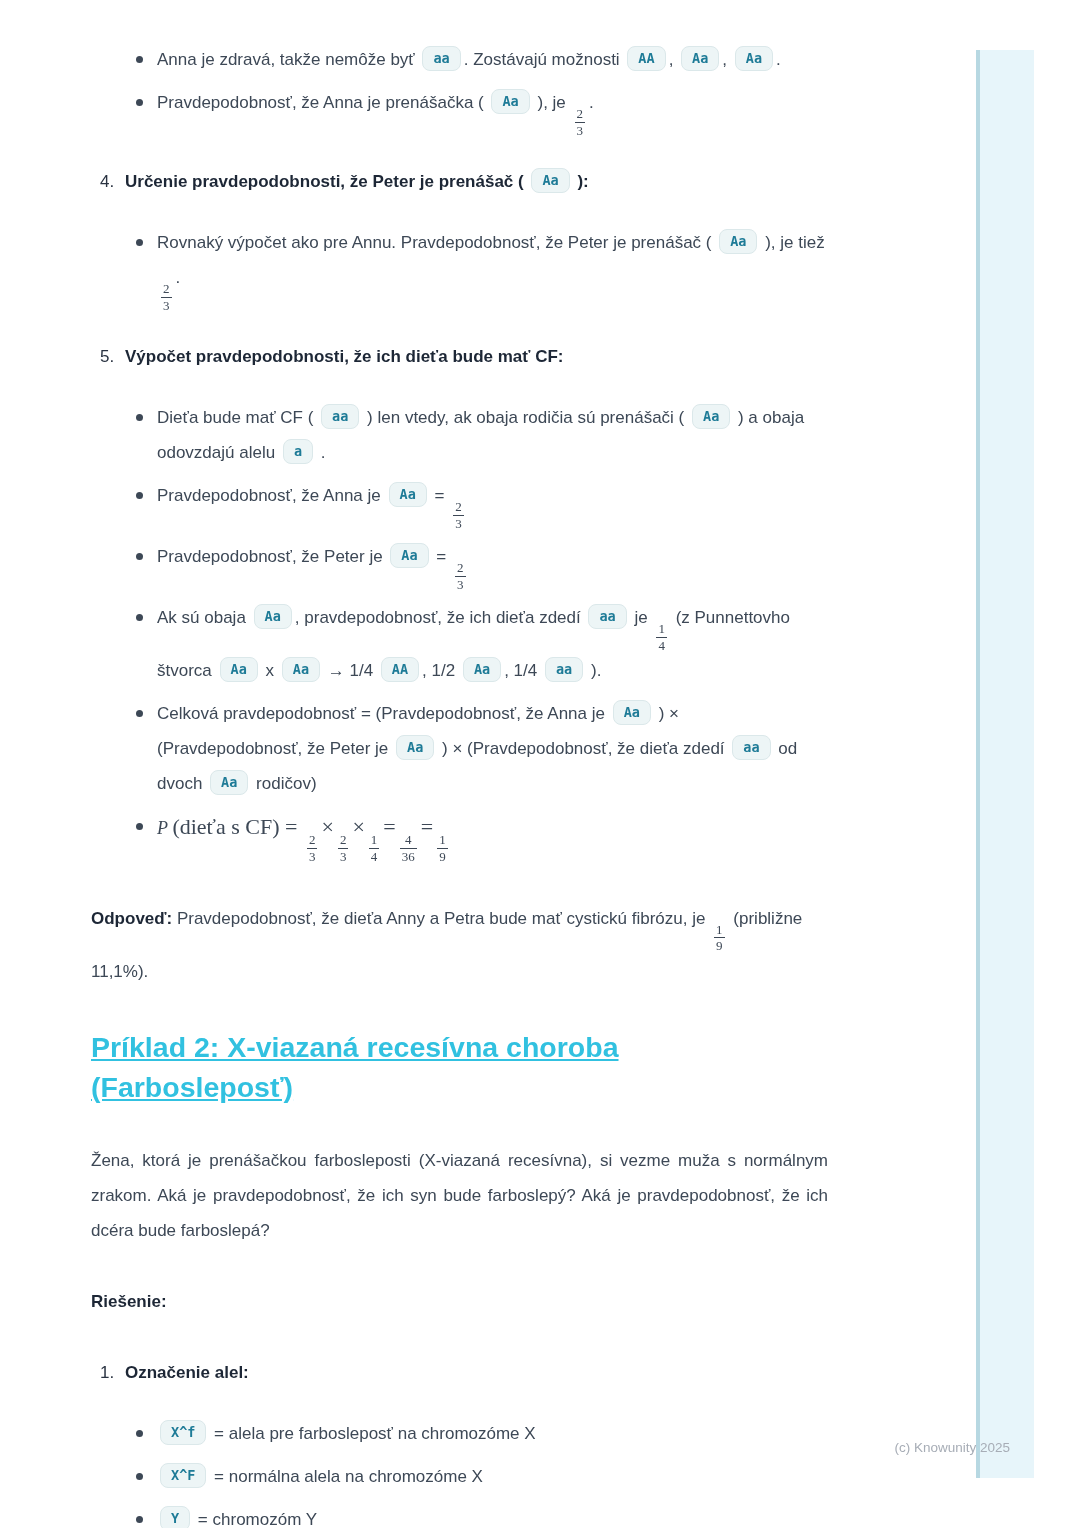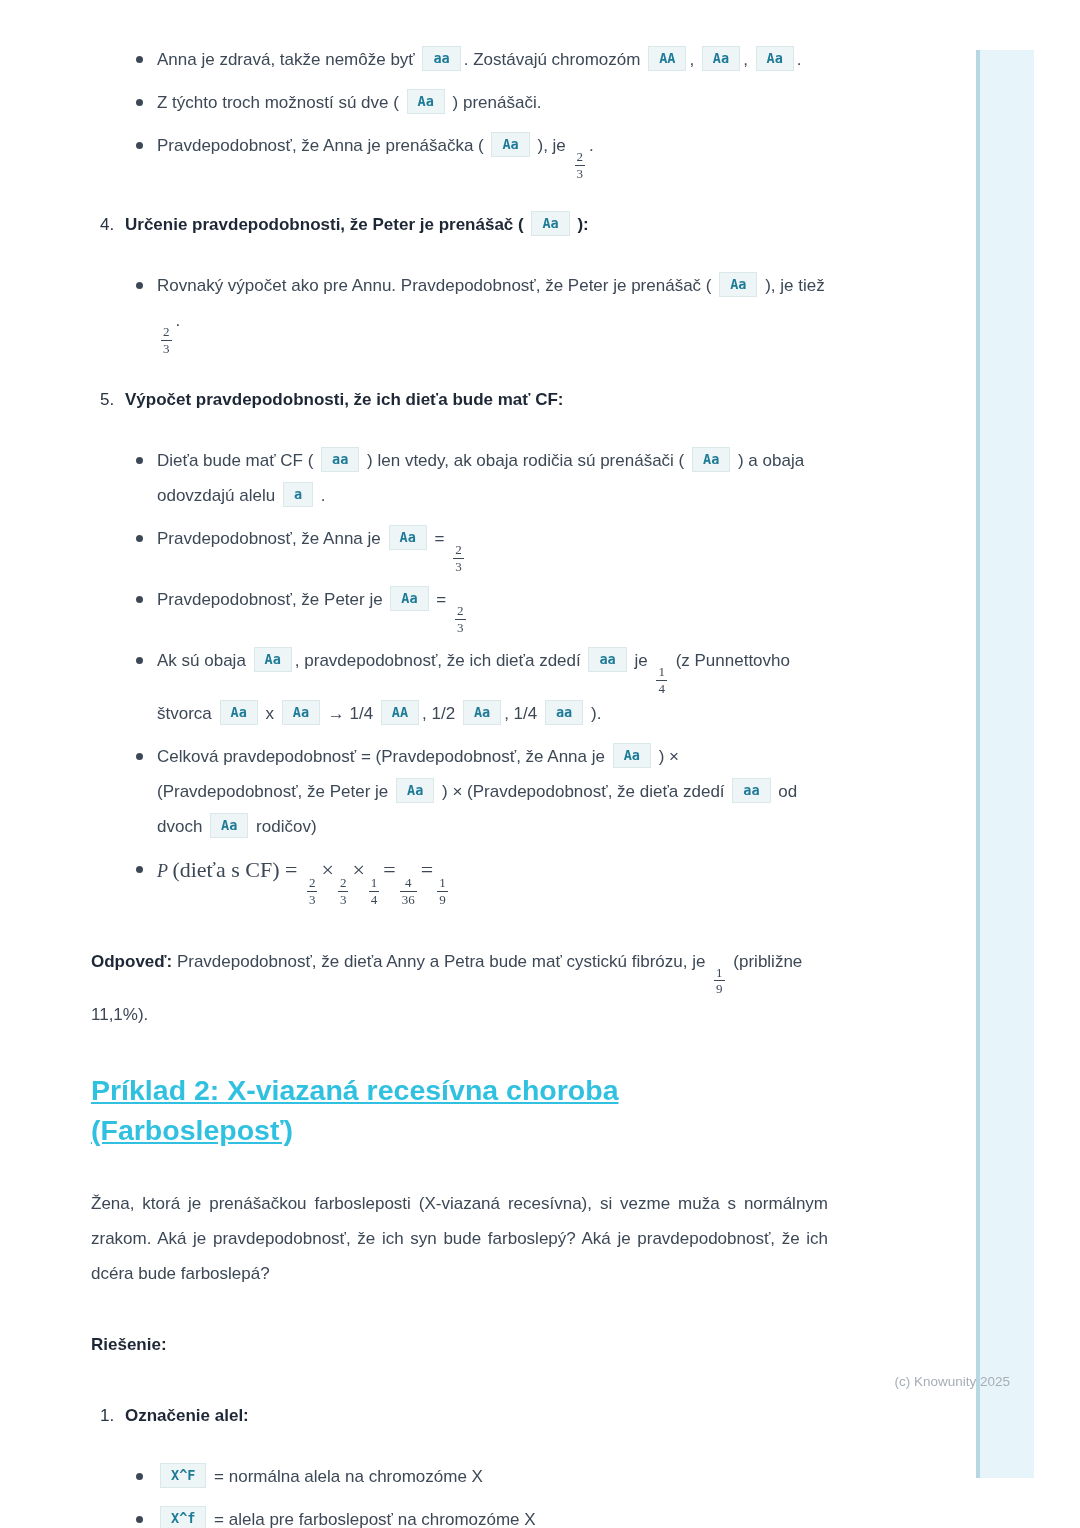--- a/index.html
+++ b/index.html
@@ -26,7 +26,7 @@
       font-weight:bold;color:#31c1e0;text-decoration:underline;}
   
   .badge{display:inline-block;margin:0 3px;padding:1px 10px 2px 10px;
-      background:#edf5f6;border:1px solid #dbe8ea;border-radius:0;
+      background:#edf5f6;border:1px solid #dbe8ea;border-radius:8px;
       font-family:"DejaVu Sans Mono",monospace;font-weight:bold;
       font-size:13.5px;line-height:20px;color:#1e7b97;vertical-align:2px;}
   

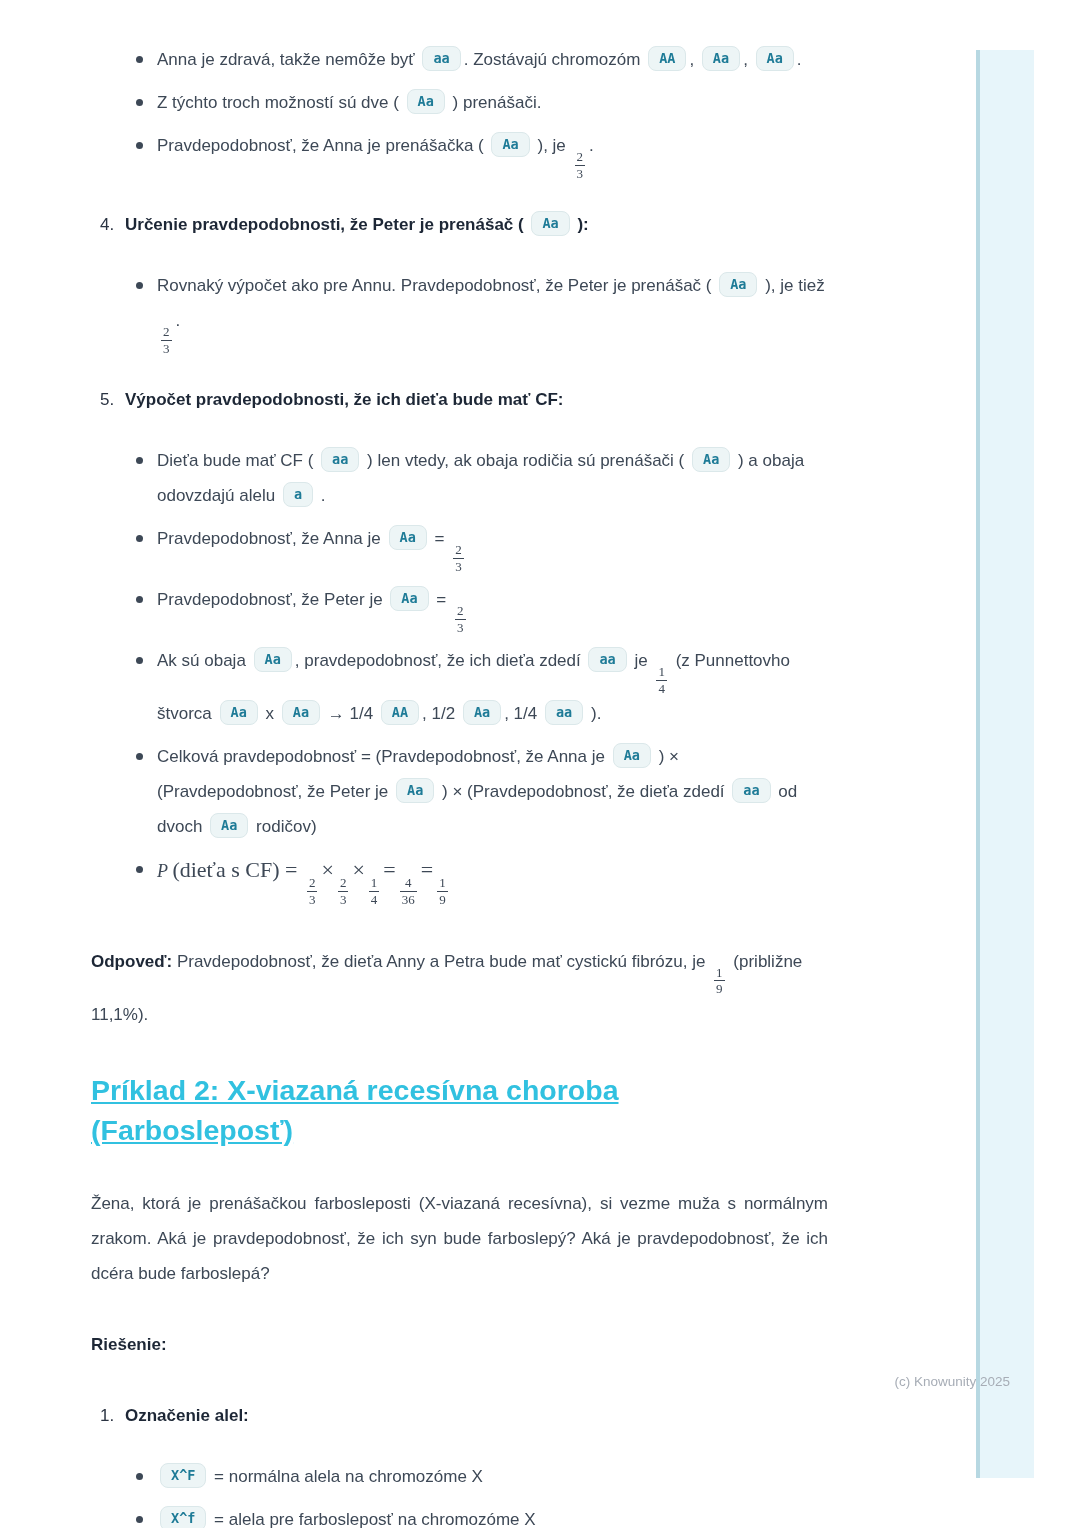--- a/index.html
+++ b/index.html
@@ -52,7 +52,7 @@
 
 <div class="content" id="content">
     <ul class="bullets">
-      <li><span class="dot"></span><span class="tx">Anna je zdravá, takže nemôže byť </span><span class="badge">aa</span><span class="tx">. Zostávajú chromozóm </span><span class="badge">AA</span><span class="tx">, </span><span class="badge">Aa</span><span class="tx">, </span><span class="badge">Aa</span><span class="tx">.</span></li>
+      <li><span class="dot"></span><span class="tx">Anna je zdravá, takže nemôže byť </span><span class="badge">aa</span><span class="tx">. Zostávajú možnosti </span><span class="badge">AA</span><span class="tx">, </span><span class="badge">Aa</span><span class="tx">, </span><span class="badge">Aa</span><span class="tx">.</span></li>
       <li><span class="dot"></span><span class="tx">Z týchto troch možností sú dve ( </span><span class="badge">Aa</span><span class="tx"> ) prenášači.</span></li>
       <li><span class="dot"></span><span class="tx">Pravdepodobnosť, že Anna je prenášačka ( </span><span class="badge">Aa</span><span class="tx"> ), je </span><span class="frac">
           <span class="fr-n">2</span>

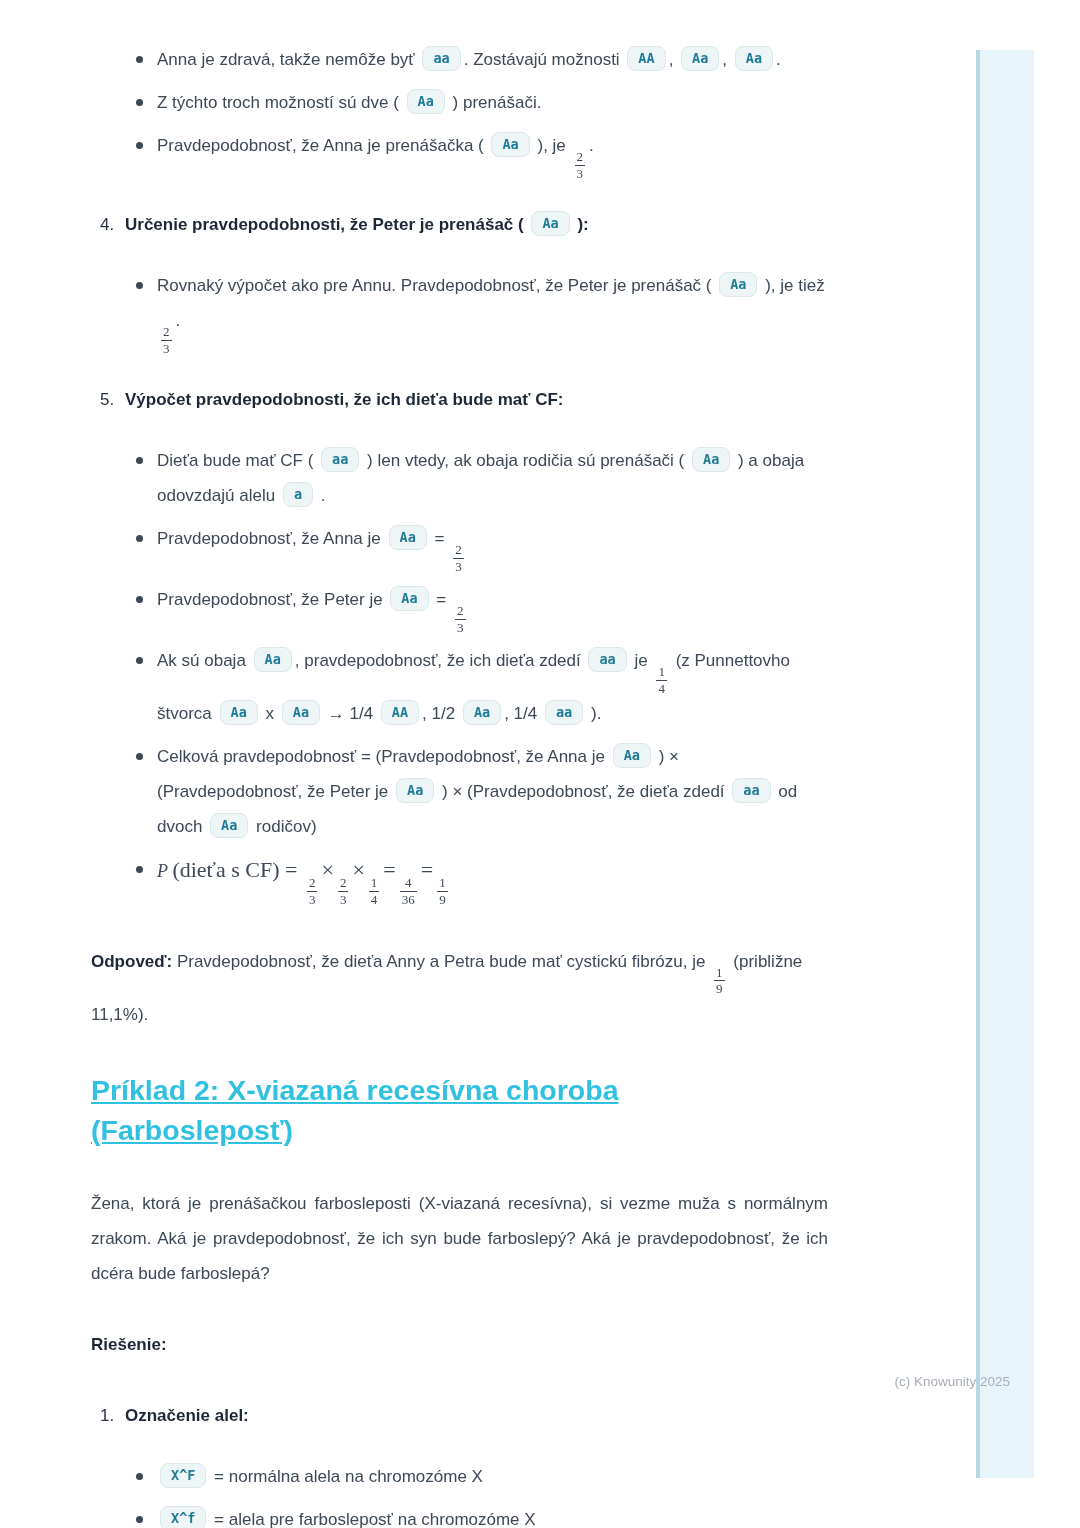--- a/index.html
+++ b/index.html
@@ -53,7 +53,6 @@
 <div class="content" id="content">
     <ul class="bullets">
       <li><span class="dot"></span><span class="tx">Anna je zdravá, takže nemôže byť </span><span class="badge">aa</span><span class="tx">. Zostávajú možnosti </span><span class="badge">AA</span><span class="tx">, </span><span class="badge">Aa</span><span class="tx">, </span><span class="badge">Aa</span><span class="tx">.</span></li>
-      <li><span class="dot"></span><span class="tx">Z týchto troch možností sú dve ( </span><span class="badge">Aa</span><span class="tx"> ) prenášači.</span></li>
       <li><span class="dot"></span><span class="tx">Pravdepodobnosť, že Anna je prenášačka ( </span><span class="badge">Aa</span><span class="tx"> ), je </span><span class="frac">
           <span class="fr-n">2</span>
           <span class="fr-d">3</span>

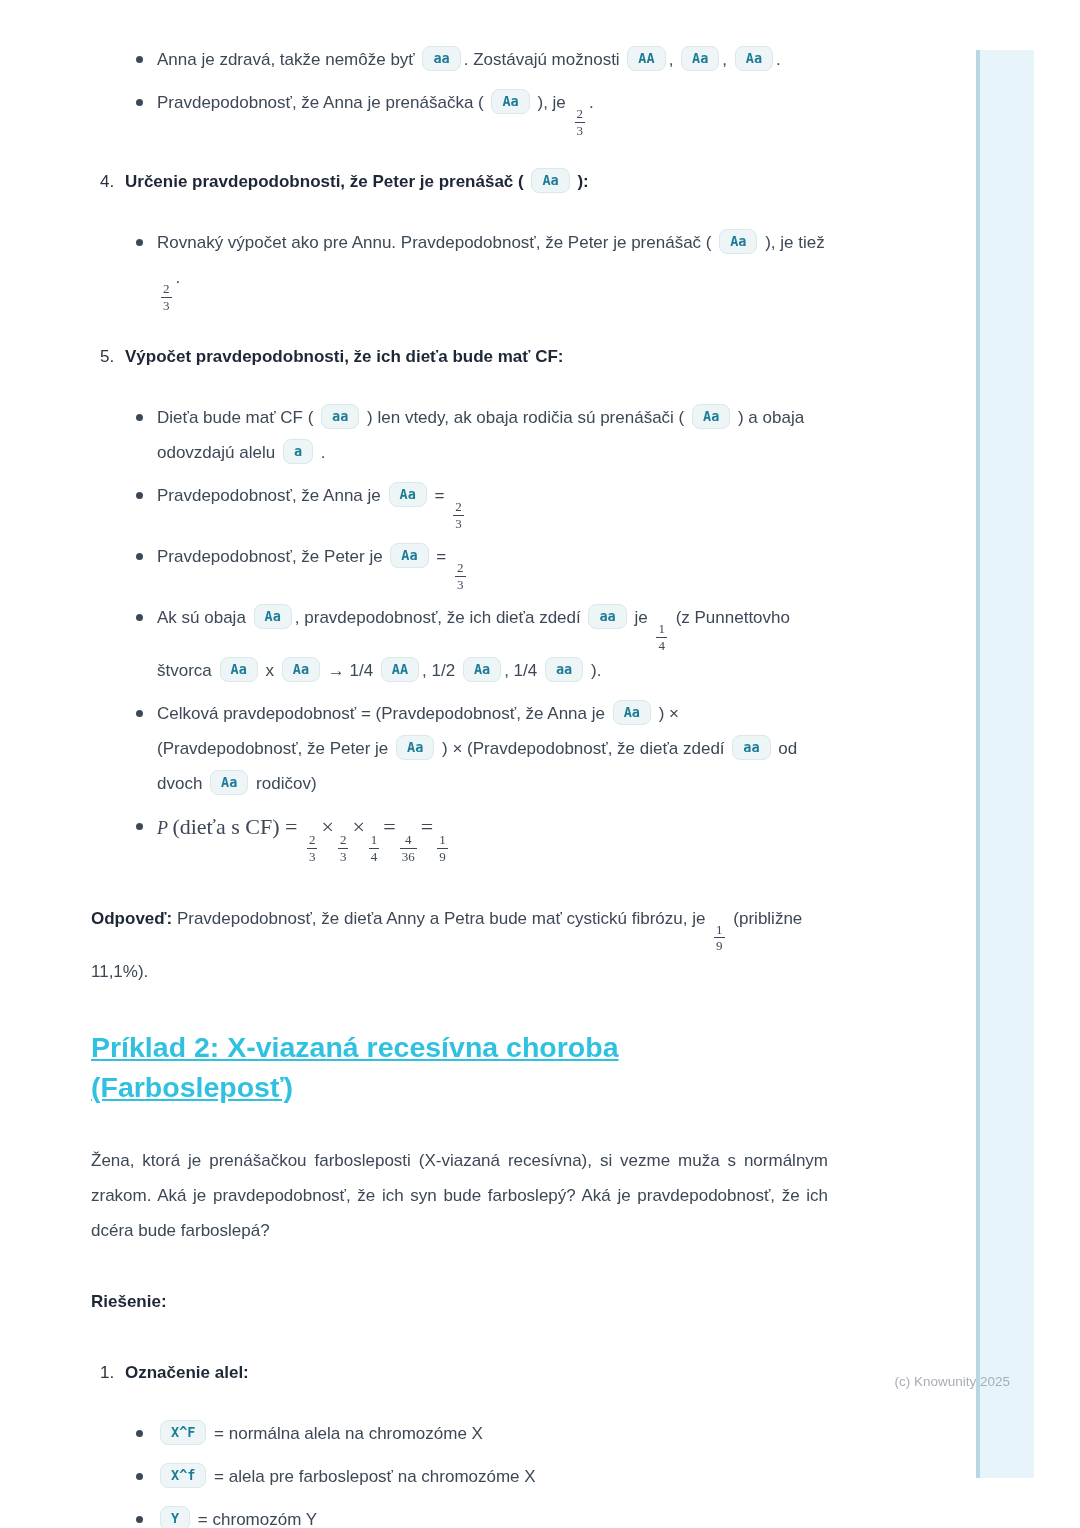--- a/index.html
+++ b/index.html
@@ -44,7 +44,7 @@
   .right-strip{position:absolute;left:0;top:0;width:4px;height:100%;
       background:#b7d8e2;}
   
-  .footer{position:absolute;top:1374px;right:70px;font-size:13.5px;
+  .footer{position:absolute;top:1440px;right:70px;font-size:13.5px;
       color:#a7adb6;z-index:5;}
 </style>
 </head>

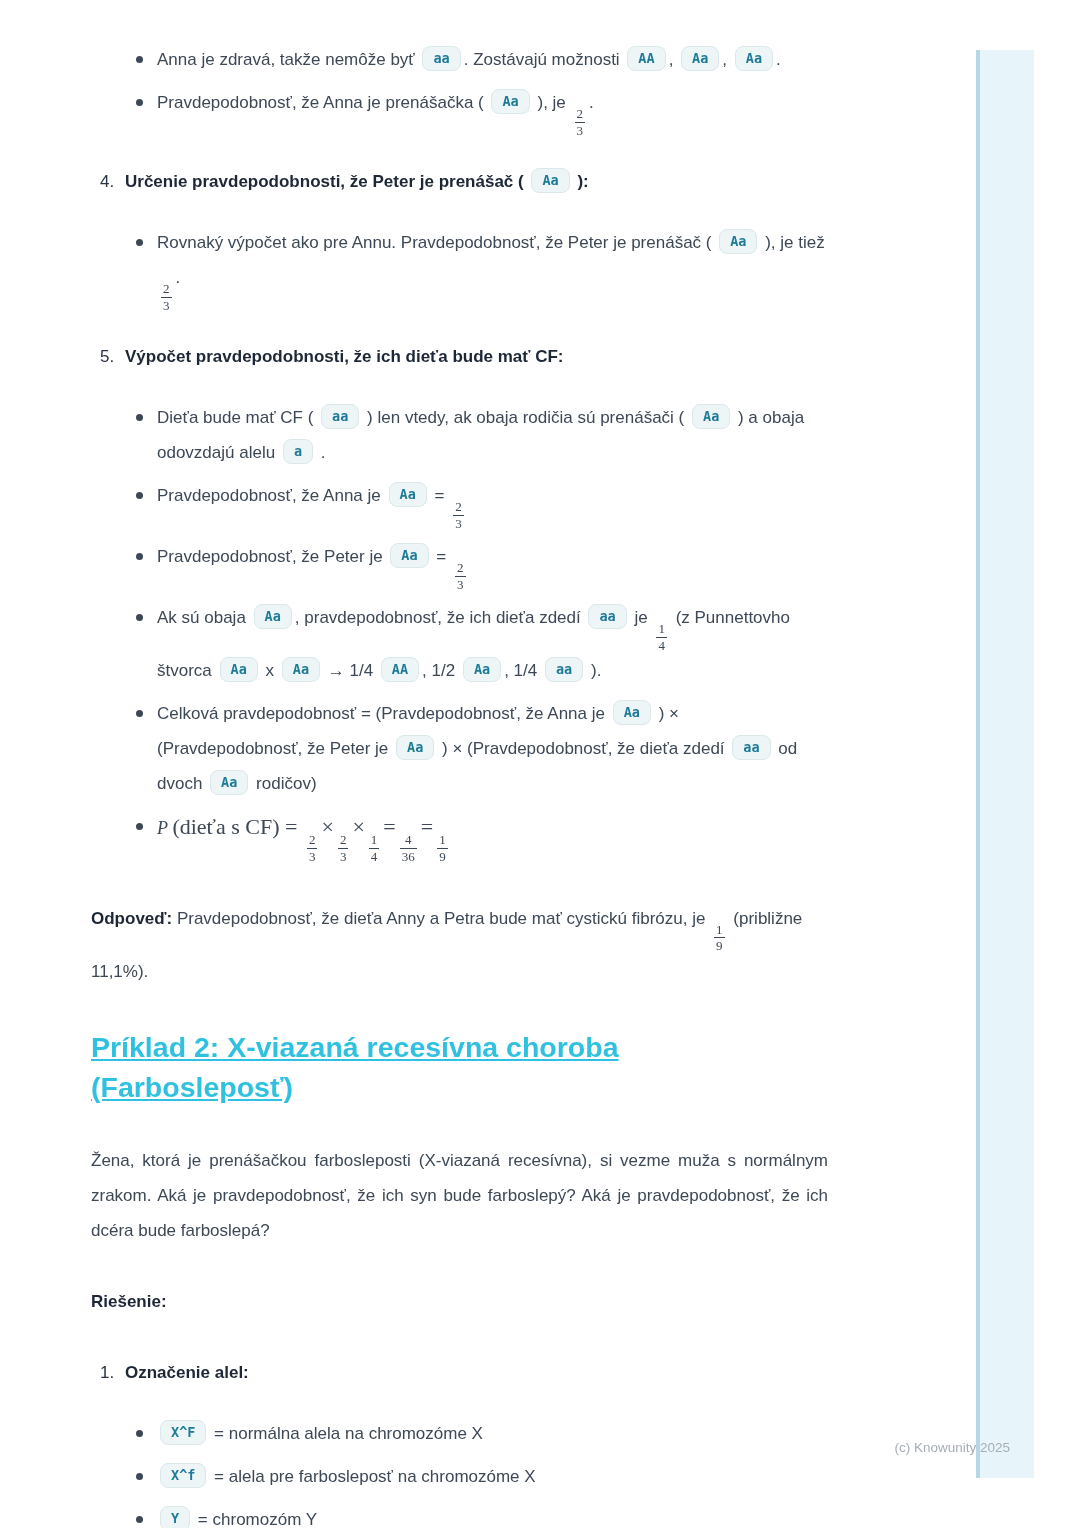--- a/index.html
+++ b/index.html
@@ -107,8 +107,8 @@
     <p class="para"><span class="bd">Riešenie:</span></p>
     <div class="numbered"><span class="num">1.</span><span class="tx">Označenie alel:</span></div>
     <ul class="bullets">
+      <li><span class="dot"></span><span class="badge">X^f</span><span class="tx"> = alela pre farbosleposť na chromozóme X</span></li>
       <li><span class="dot"></span><span class="badge">X^F</span><span class="tx"> = normálna alela na chromozóme X</span></li>
-      <li><span class="dot"></span><span class="badge">X^f</span><span class="tx"> = alela pre farbosleposť na chromozóme X</span></li>
       <li><span class="dot"></span><span class="badge">Y</span><span class="tx"> = chromozóm Y</span></li>
     </ul>
   </div>

